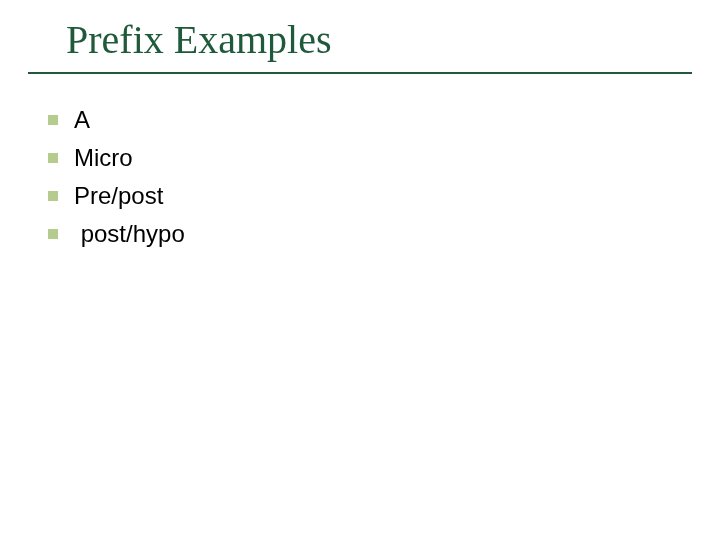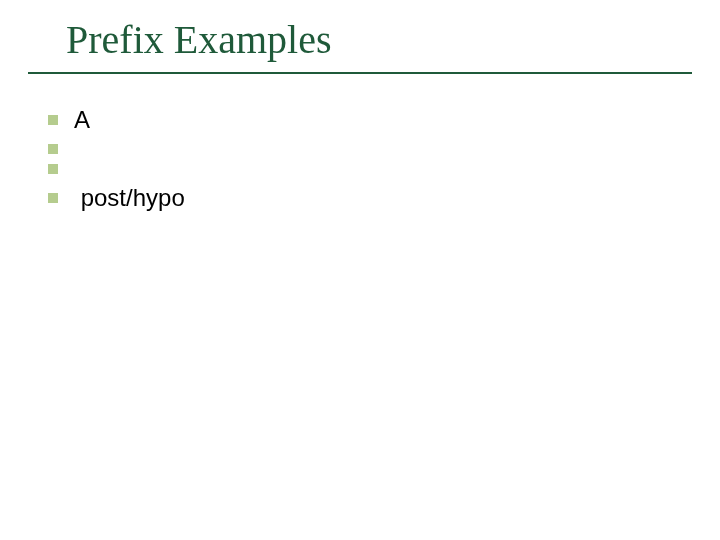--- a/index.html
+++ b/index.html
@@ -72,6 +72,7 @@
     </div>
     <div class="item">
       <div class="bullet"></div>
+      <div class="label">Micro</div>
     </div>
     <div class="item">
       <div class="bullet"></div>

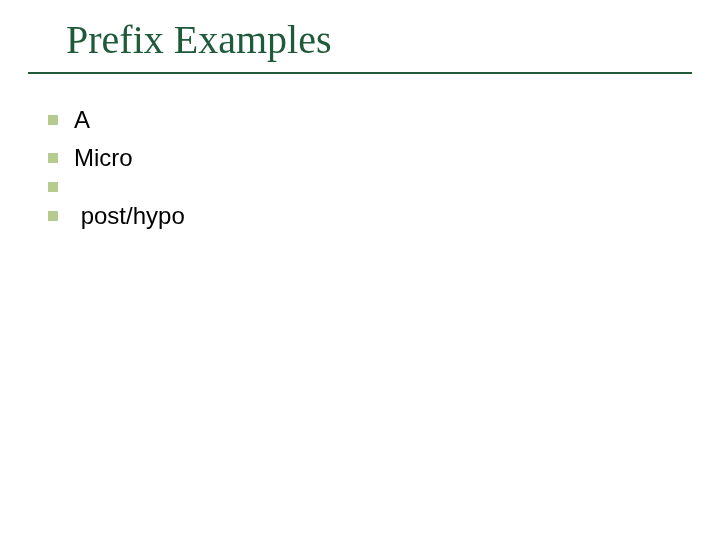--- a/index.html
+++ b/index.html
@@ -76,6 +76,7 @@
     </div>
     <div class="item">
       <div class="bullet"></div>
+      <div class="label">Pre/post</div>
     </div>
     <div class="item">
       <div class="bullet"></div>

